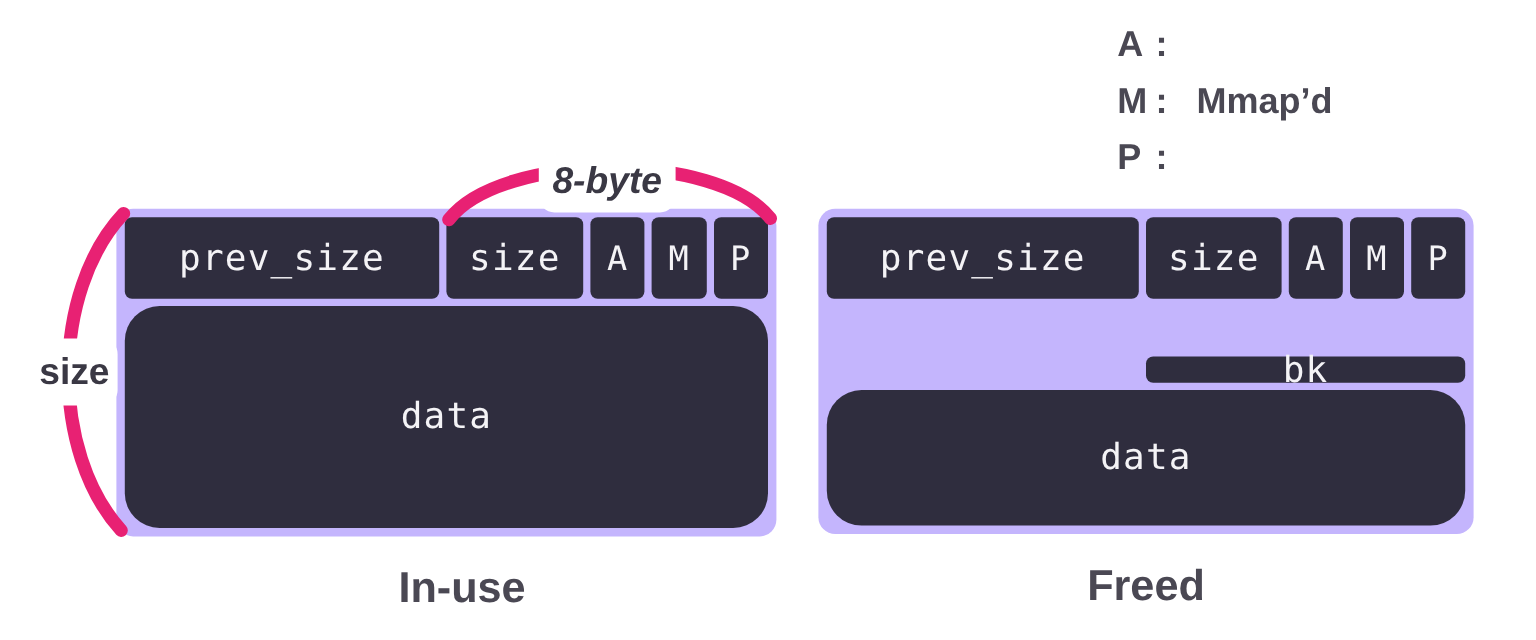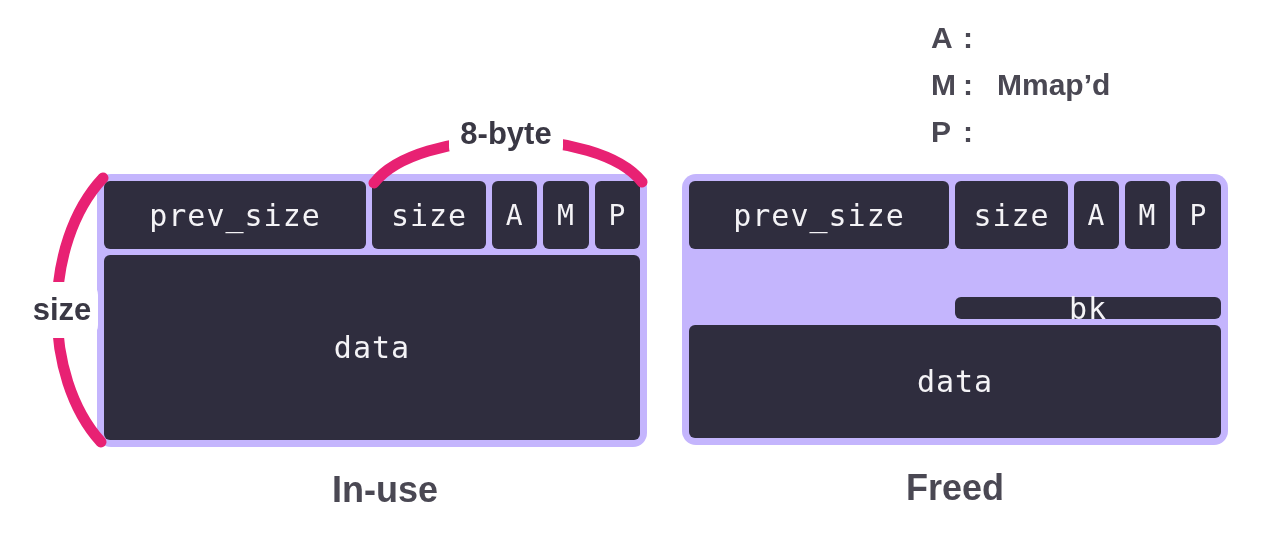--- a/index.html
+++ b/index.html
@@ -86,7 +86,7 @@
     z-index:3;
     box-sizing:border-box;
   }
-  #pill-byte{left:449px;top:108px;width:114px;height:52px;}
+  #pill-byte{left:449px;top:125px;width:114px;height:52px;font-style:italic;}
   #pill-size{left:26px;top:282px;width:72px;height:56px;}
 </style>
 </head>

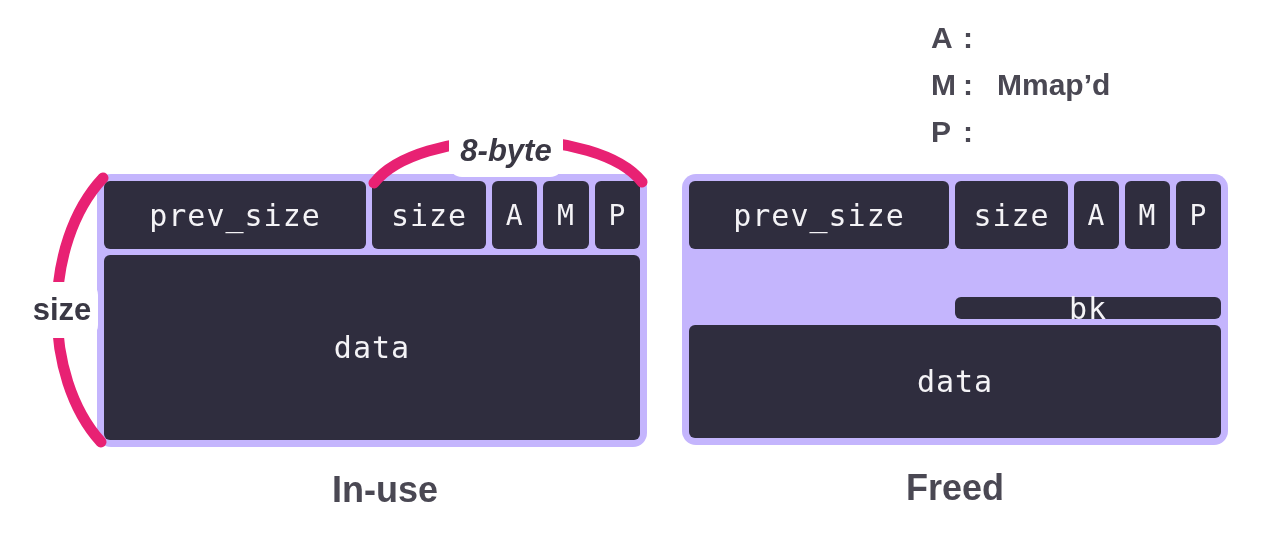--- a/index.html
+++ b/index.html
@@ -40,7 +40,7 @@
     white-space:nowrap;
   }
   .cell.flag{font-size:28px;}
-  .span-all{grid-column:1 / -1;}
+  .span-all{grid-column:1 / -1;border-radius:29px;}
   .span-rest{grid-column:2 / -1;margin-top:42px;}
   
   .caption{

